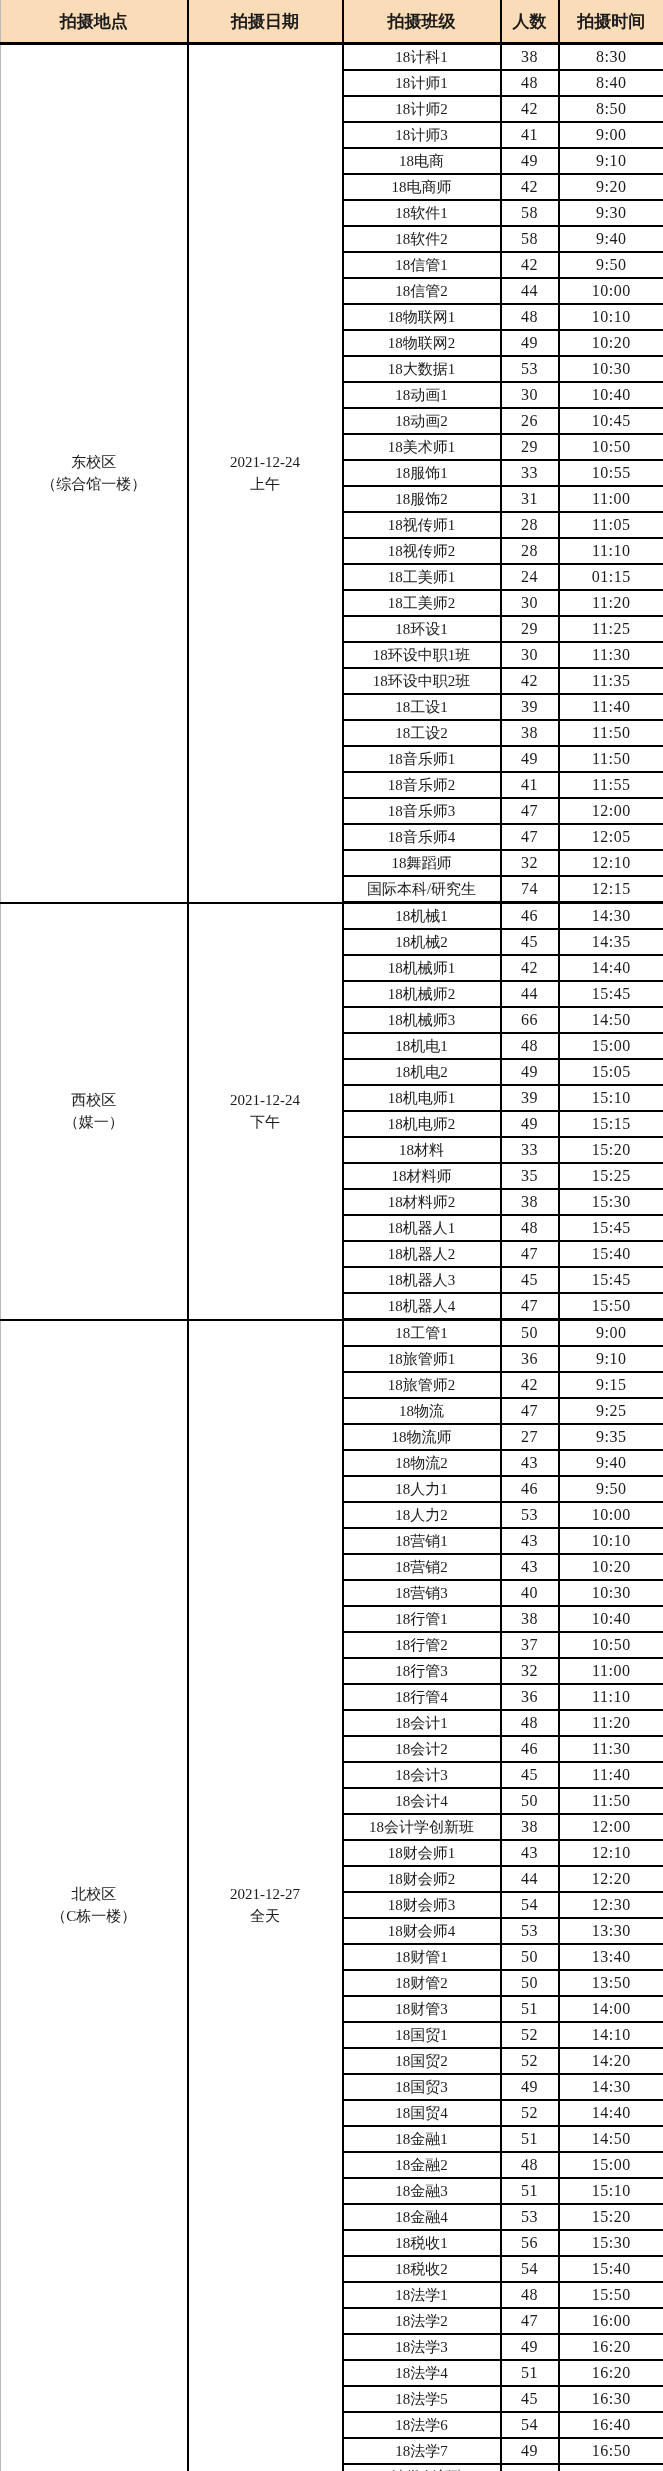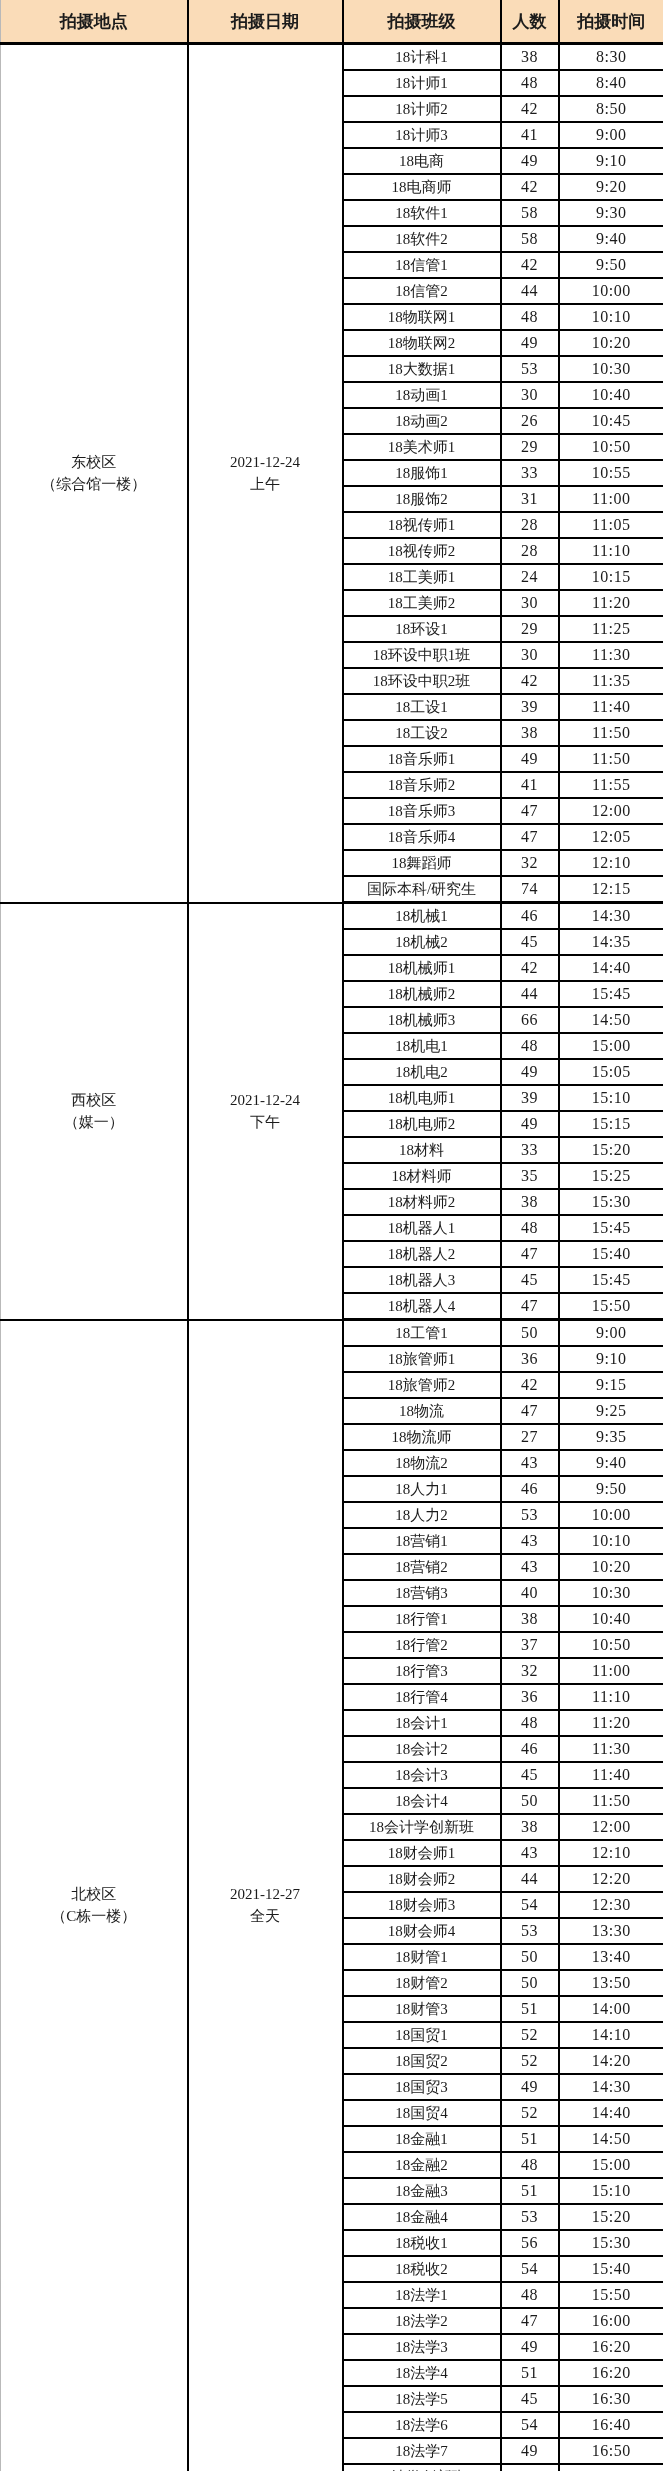--- a/index.html
+++ b/index.html
@@ -171,7 +171,7 @@
       <tr>
         <td class="class-cell">18工美师1</td>
         <td class="count-cell">24</td>
-        <td class="time-cell">10:15</td>
+        <td class="time-cell">01:15</td>
       </tr>
       <tr>
         <td class="class-cell">18工美师2</td>

